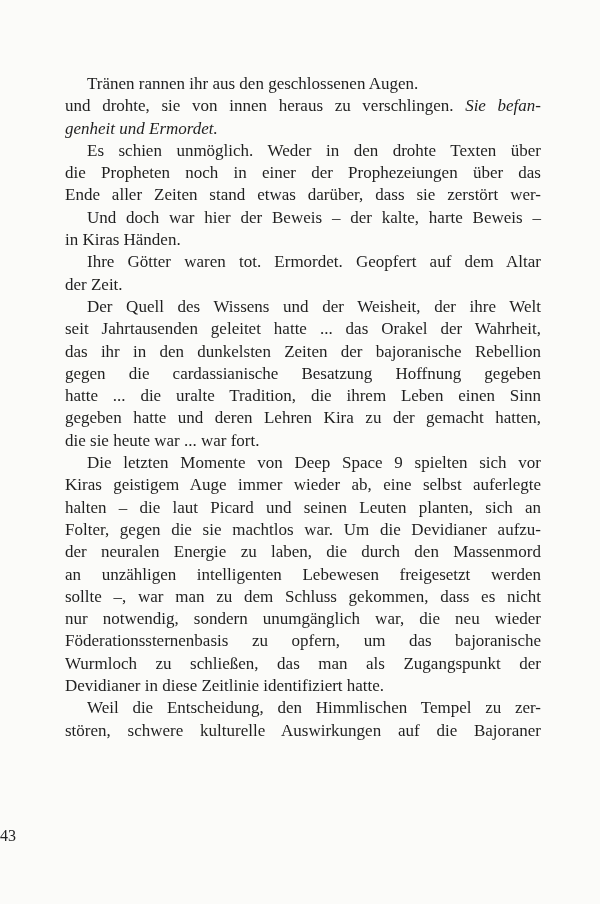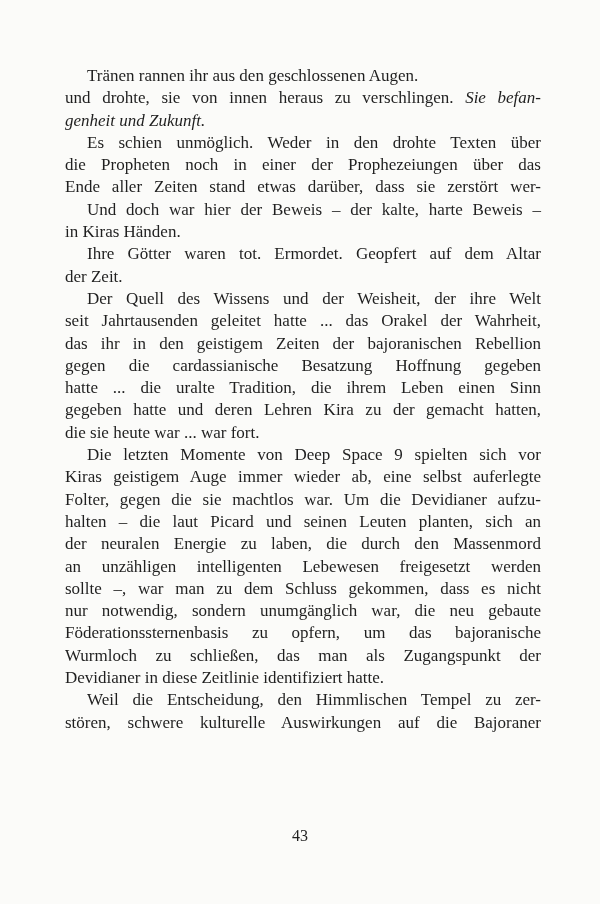--- a/index.html
+++ b/index.html
@@ -18,7 +18,7 @@
   }
   .text-block {
     position: absolute;
-    top: 65px;
+    top: 73px;
     left: 65px;
     width: 476px;
     font-size: 17px;

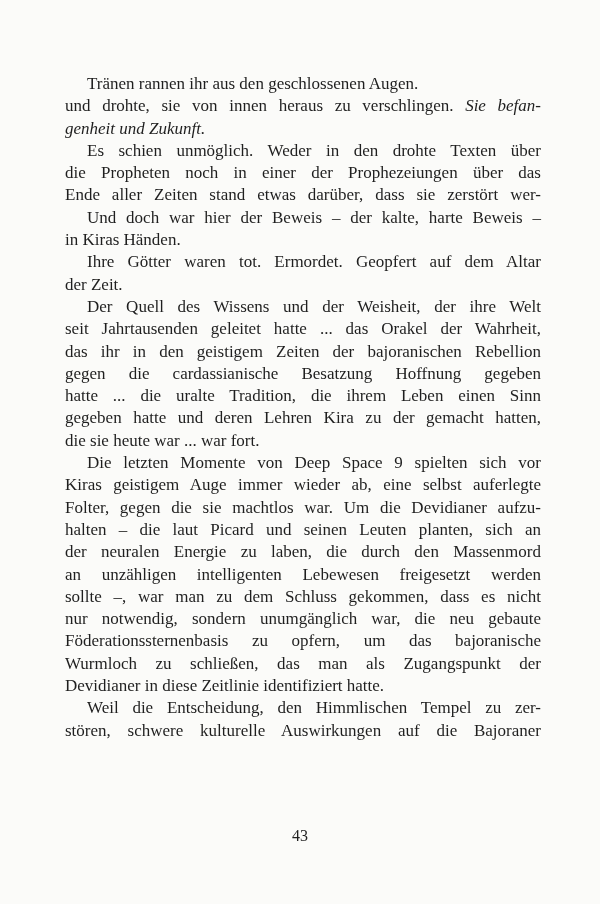--- a/index.html
+++ b/index.html
@@ -56,7 +56,7 @@
   <div class="text-block">
       <div class="line indent end"><span>Tränen rannen ihr aus den geschlossenen Augen.</span></div>
       <div class="line"><span>und drohte, sie von innen heraus zu verschlingen. </span><em>Sie befan-</em></div>
-      <div class="line end"><em>genheit und Zukunft.</em></div>
+      <div class="line end"><em>genheit und Ermordet.</em></div>
       <div class="line indent"><span>Es schien unmöglich. Weder in den drohte Texten über</span></div>
       <div class="line"><span>die Propheten noch in einer der Prophezeiungen über das</span></div>
       <div class="line"><span>Ende aller Zeiten stand etwas darüber, dass sie zerstört wer-</span></div>

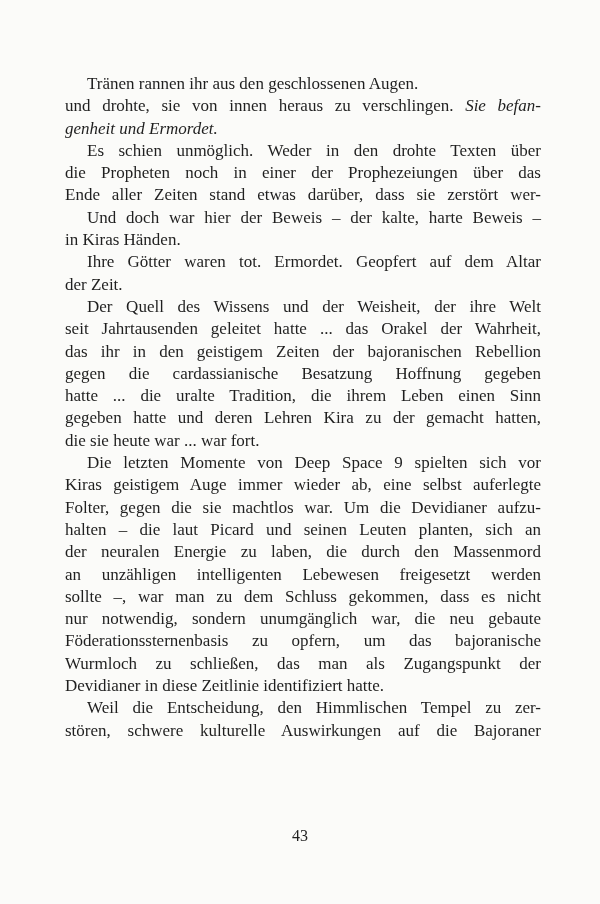--- a/index.html
+++ b/index.html
@@ -66,7 +66,7 @@
       <div class="line end"><span>der Zeit.</span></div>
       <div class="line indent"><span>Der Quell des Wissens und der Weisheit, der ihre Welt</span></div>
       <div class="line"><span>seit Jahrtausenden geleitet hatte ... das Orakel der Wahrheit,</span></div>
-      <div class="line"><span>das ihr in den geistigem Zeiten der bajoranischen Rebellion</span></div>
+      <div class="line"><span>das ihr in den dunkelsten Zeiten der bajoranische Rebellion</span></div>
       <div class="line"><span>gegen die cardassianische Besatzung Hoffnung gegeben</span></div>
       <div class="line"><span>hatte ... die uralte Tradition, die ihrem Leben einen Sinn</span></div>
       <div class="line"><span>gegeben hatte und deren Lehren Kira zu der gemacht hatten,</span></div>

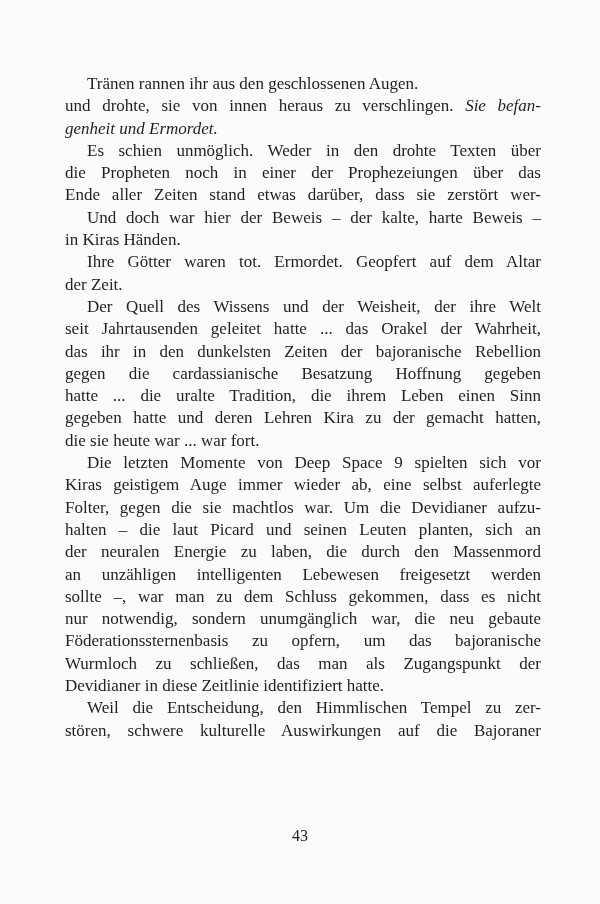--- a/index.html
+++ b/index.html
@@ -73,8 +73,8 @@
       <div class="line end"><span>die sie heute war ... war fort.</span></div>
       <div class="line indent"><span>Die letzten Momente von Deep Space 9 spielten sich vor</span></div>
       <div class="line"><span>Kiras geistigem Auge immer wieder ab, eine selbst auferlegte</span></div>
+      <div class="line"><span>halten – die laut Picard und seinen Leuten planten, sich an</span></div>
       <div class="line"><span>Folter, gegen die sie machtlos war. Um die Devidianer aufzu-</span></div>
-      <div class="line"><span>halten – die laut Picard und seinen Leuten planten, sich an</span></div>
       <div class="line"><span>der neuralen Energie zu laben, die durch den Massenmord</span></div>
       <div class="line"><span>an unzähligen intelligenten Lebewesen freigesetzt werden</span></div>
       <div class="line"><span>sollte –, war man zu dem Schluss gekommen, dass es nicht</span></div>

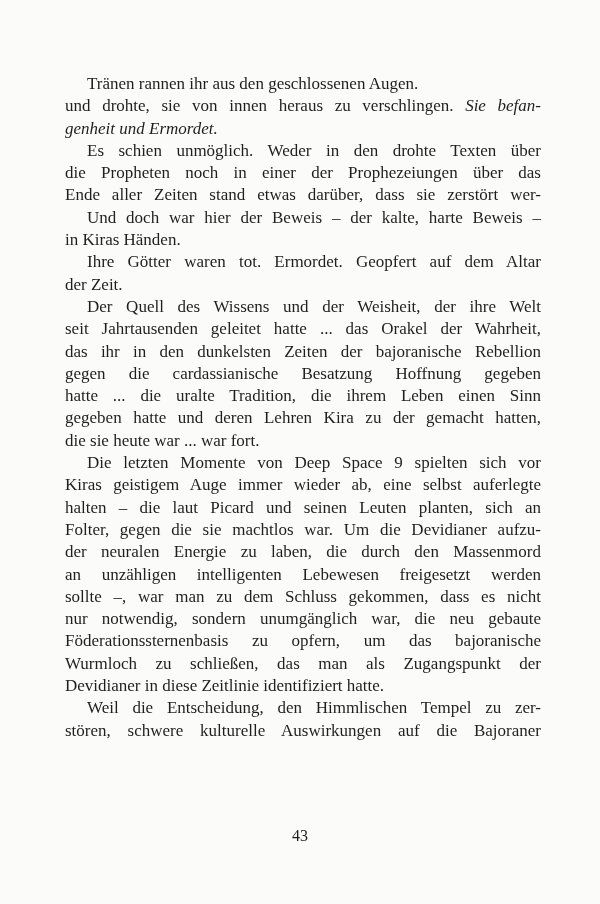--- a/index.html
+++ b/index.html
@@ -78,7 +78,7 @@
       <div class="line"><span>der neuralen Energie zu laben, die durch den Massenmord</span></div>
       <div class="line"><span>an unzähligen intelligenten Lebewesen freigesetzt werden</span></div>
       <div class="line"><span>sollte –, war man zu dem Schluss gekommen, dass es nicht</span></div>
-      <div class="line"><span>nur notwendig, sondern unumgänglich war, die neu gebaute</span></div>
+      <div class="line"><span>nur notwendig, sondern unumgänglich war, die neu wieder</span></div>
       <div class="line"><span>Föderationssternenbasis zu opfern, um das bajoranische</span></div>
       <div class="line"><span>Wurmloch zu schließen, das man als Zugangspunkt der</span></div>
       <div class="line end"><span>Devidianer in diese Zeitlinie identifiziert hatte.</span></div>

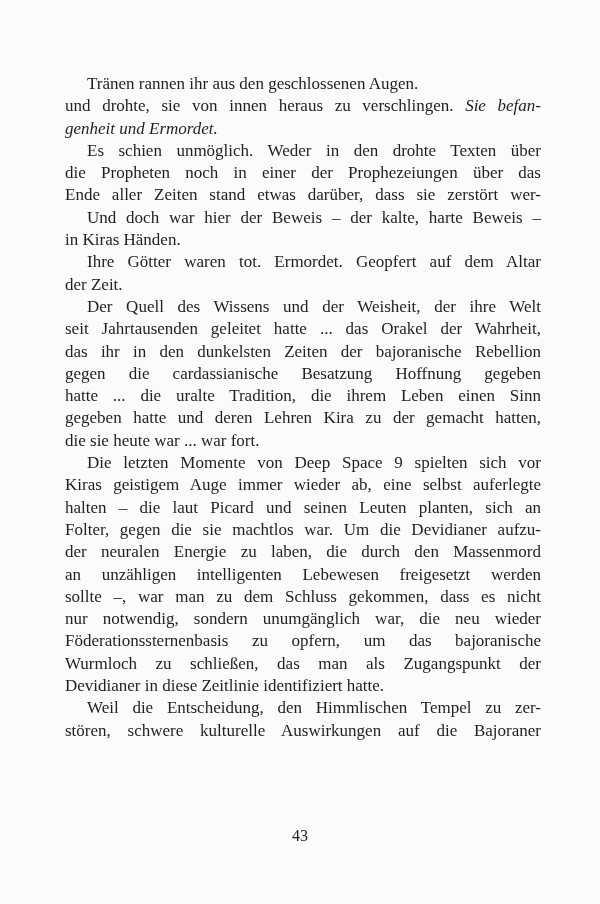--- a/index.html
+++ b/index.html
@@ -44,7 +44,6 @@
     top: 826px;
     left: 0;
     width: 600px;
-    text-align: center;
     font-size: 16px;
     line-height: 20px;
   }

